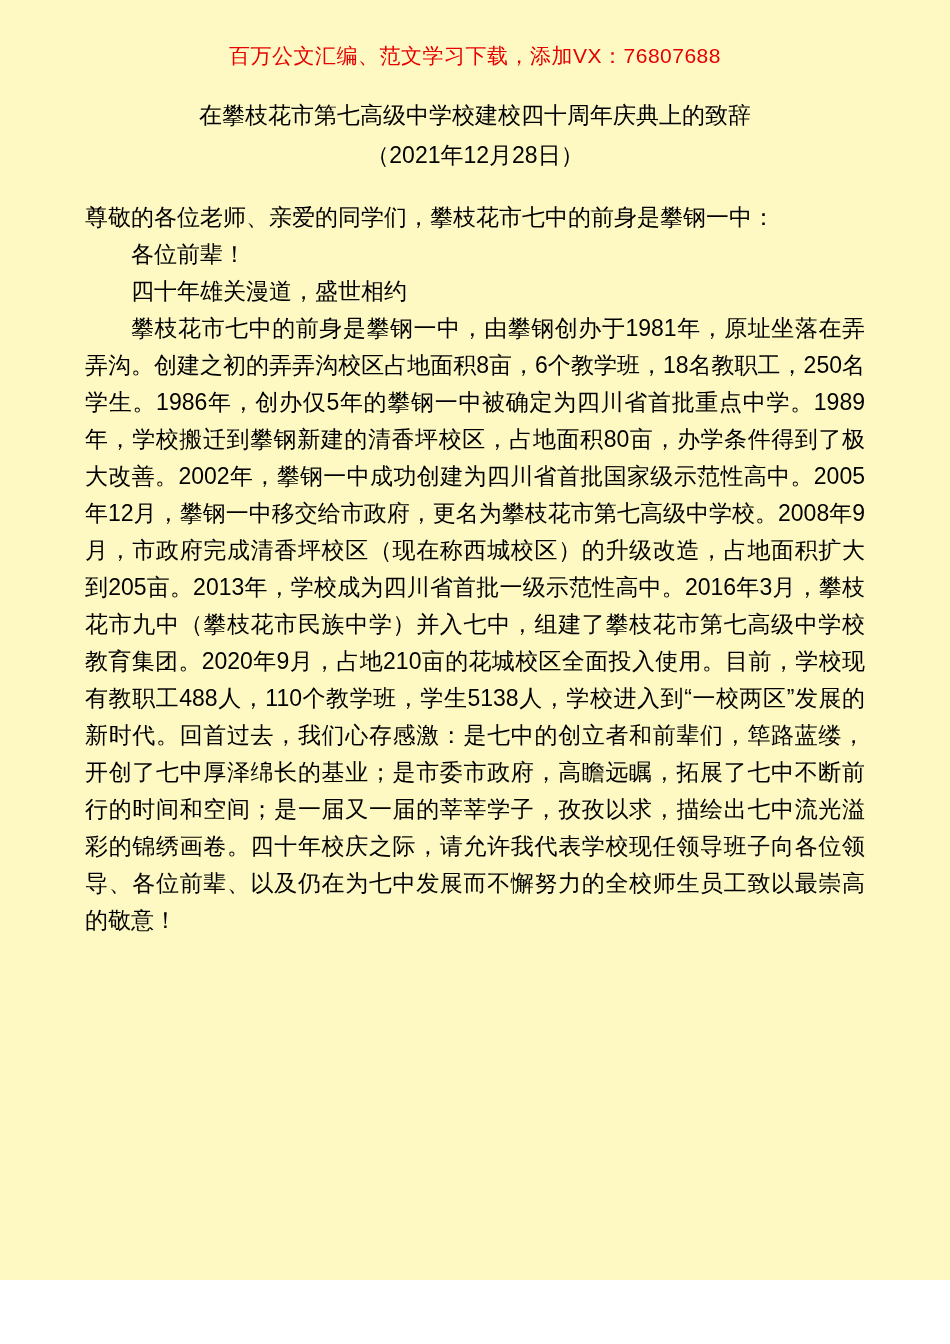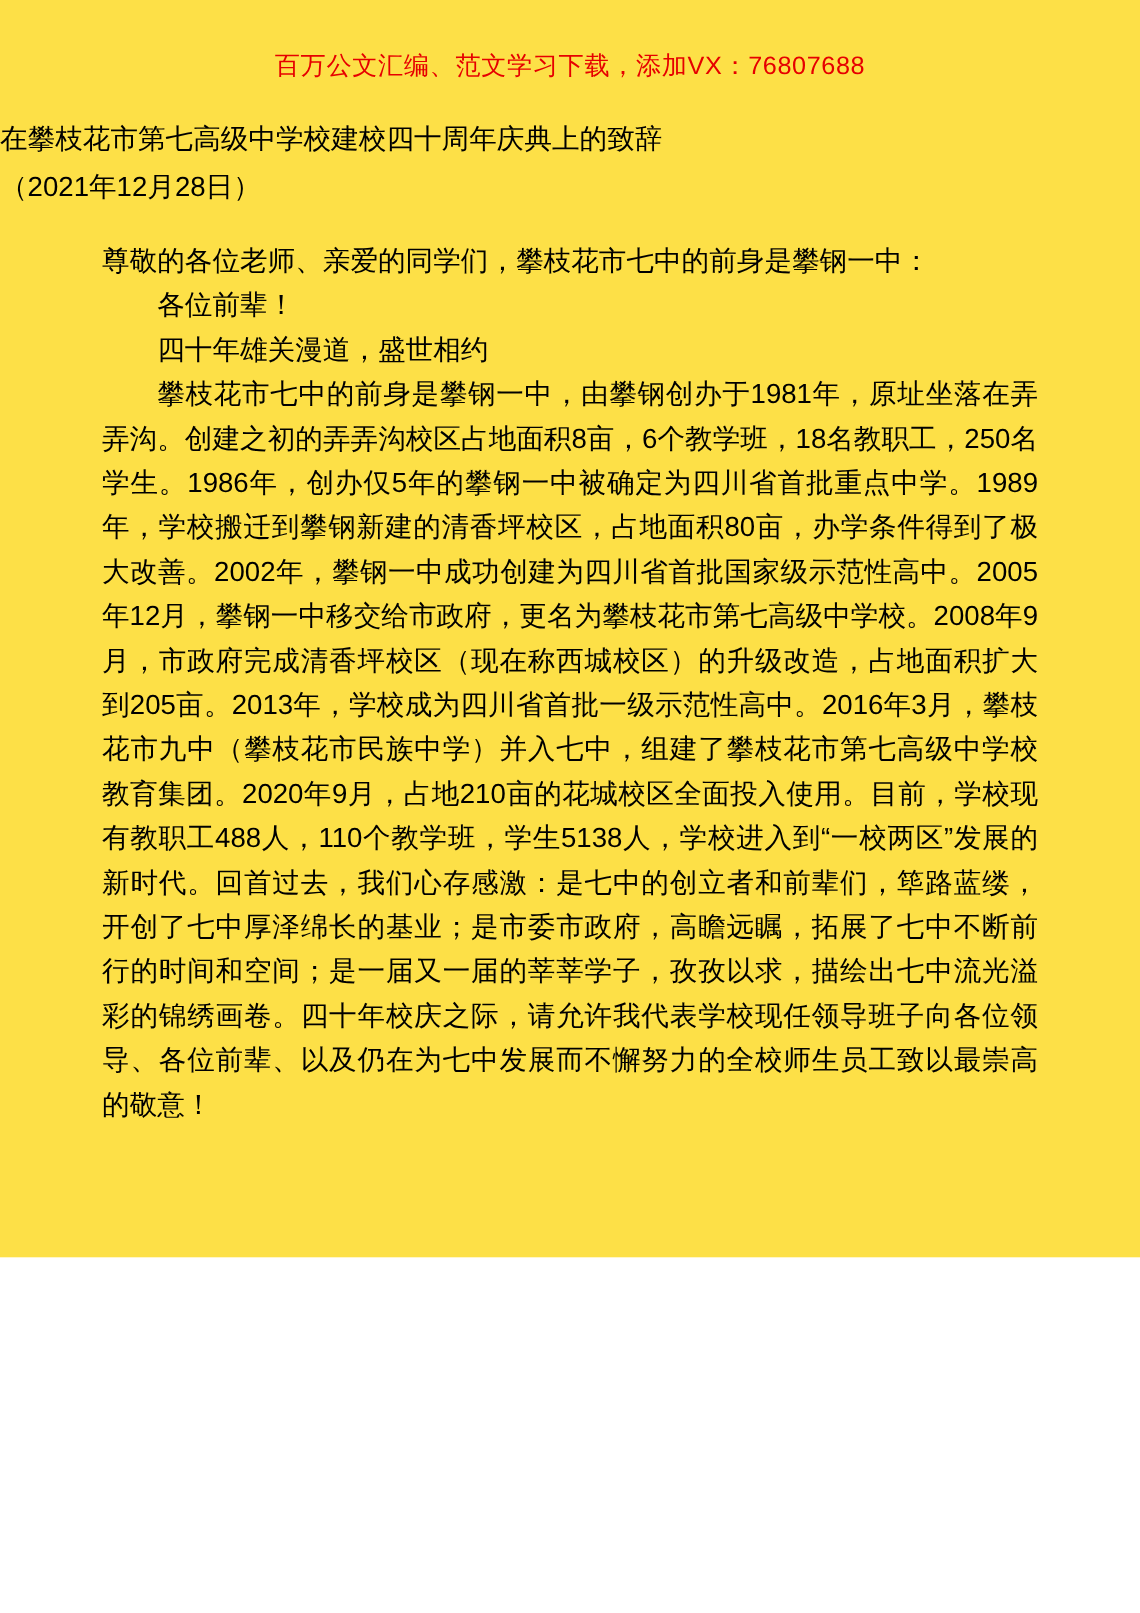--- a/index.html
+++ b/index.html
@@ -10,8 +10,8 @@
   .page {
     position: relative;
     width: 950px;
-    height: 1048px;
-    background: #fde047;
+    height: 1280px;
+    background: #fef9c3;
     color: #000000;
     font-family: "Liberation Sans", sans-serif;
     overflow: hidden;

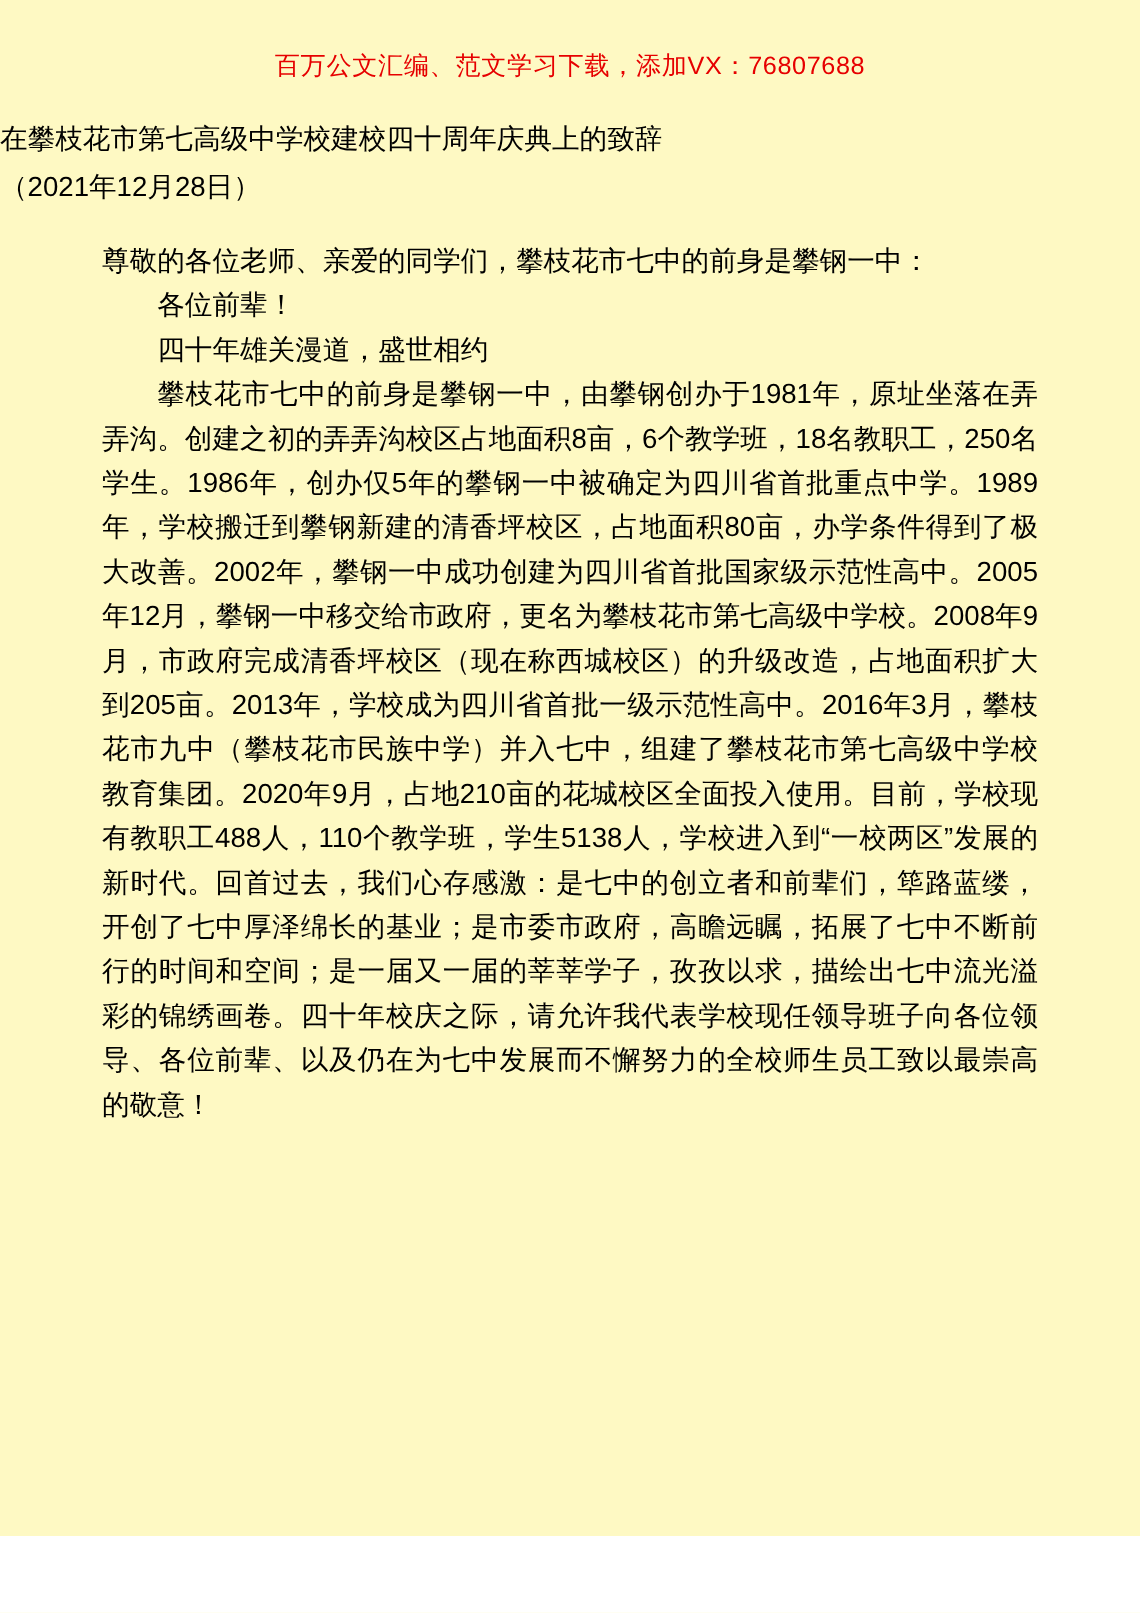--- a/index.html
+++ b/index.html
@@ -26,7 +26,7 @@
   }
   .head-block {
     margin-top: 26px;
-    text-align: left;
+    text-align: center;
     font-size: 23px;
     line-height: 40px;
   }

